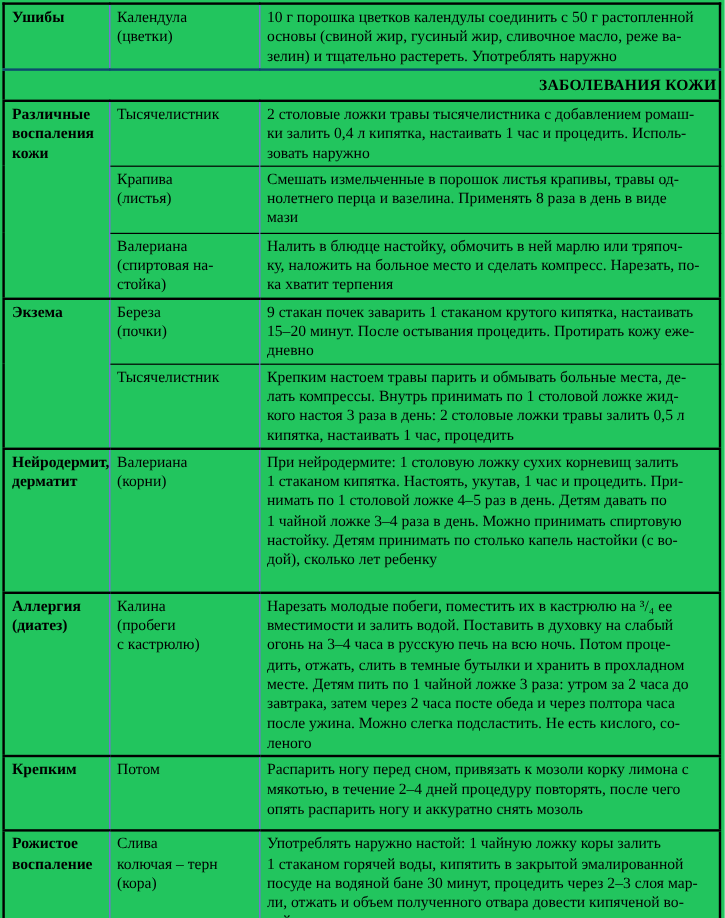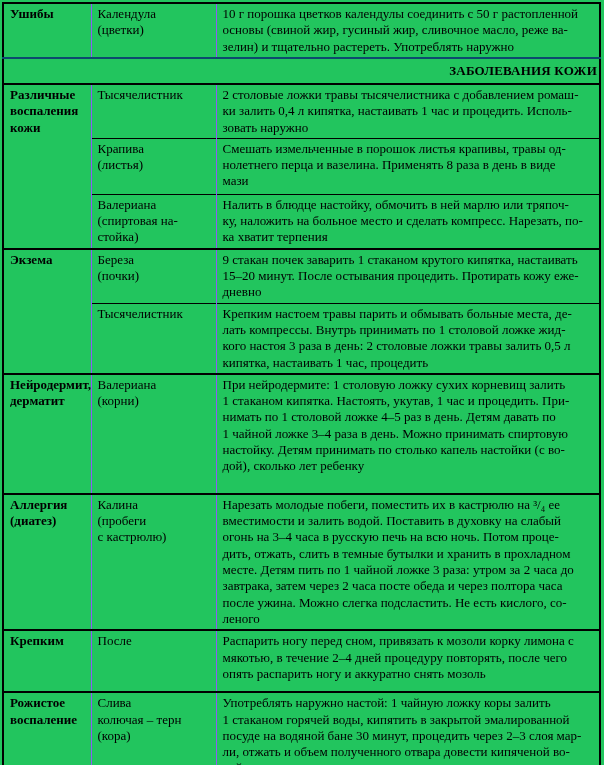--- a/index.html
+++ b/index.html
@@ -150,7 +150,7 @@
 
     <tr class="group" style="height:62px">
       <td class="cond">Крепким</td>
-      <td class="herb">После</td>
+      <td class="herb">Потом</td>
       <td class="recipe">Распарить ногу перед сном, привязать к мозоли корку лимона с
 мякотью, в течение 2–4 дней процедуру повторять, после чего
 опять распарить ногу и аккуратно снять мозоль</td>

